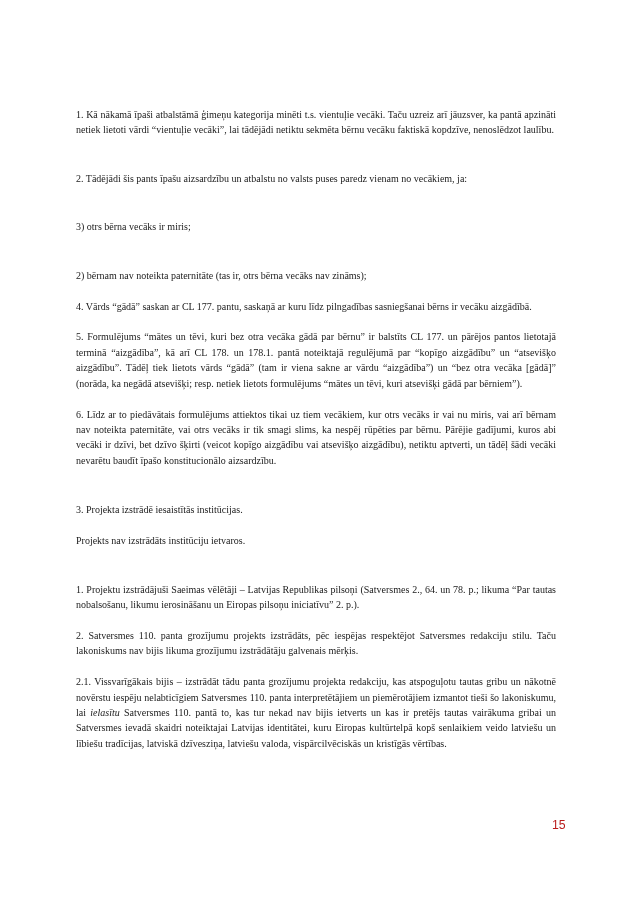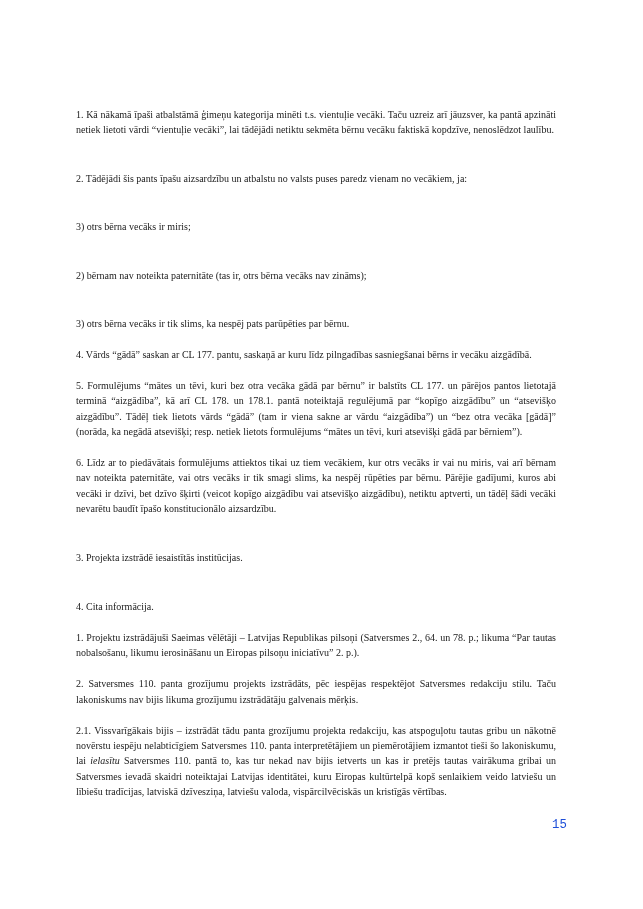--- a/index.html
+++ b/index.html
@@ -32,7 +32,6 @@
     <span class="line">2. Tādējādi šis pants īpašu aizsardzību un atbalstu no valsts puses paredz vienam no vecākiem, ja:</span>
     <span class="line">3) otrs bērna vecāks ir miris;</span>
     <span class="line">2) bērnam nav noteikta paternitāte (tas ir, otrs bērna vecāks nav zināms);</span>
-    <span class="line">3) otrs bērna vecāks ir tik slims, ka nespēj pats parūpēties par bērnu.</span>
   </div>
 
 

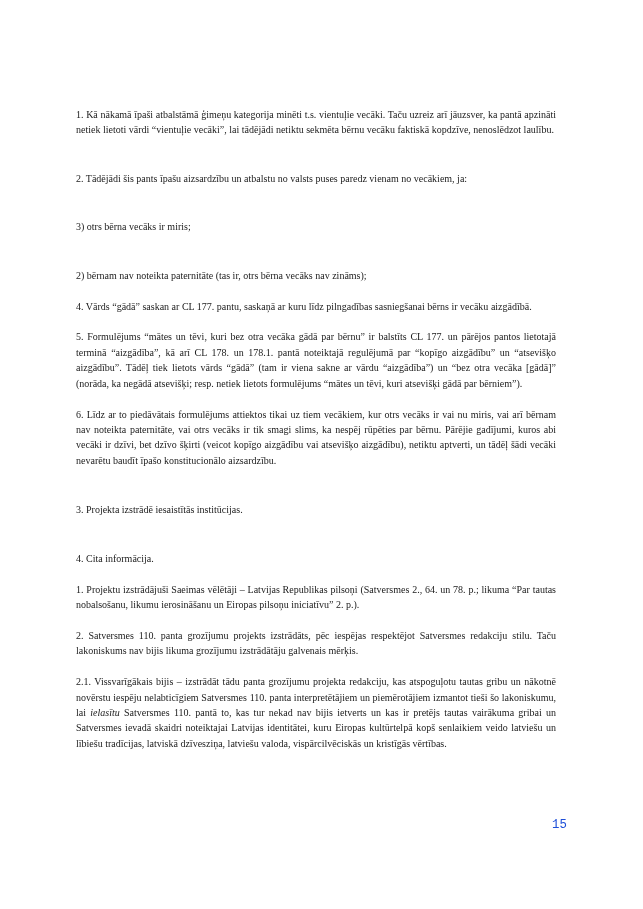--- a/index.html
+++ b/index.html
@@ -44,6 +44,7 @@
   <div class="gap-large"></div>
 
   <p class="heading">3. Projekta izstrādē iesaistītās institūcijas.</p>
+  <p class="para">Projekts nav izstrādāts institūciju ietvaros.</p>
 
   <div class="gap-large"></div>
 

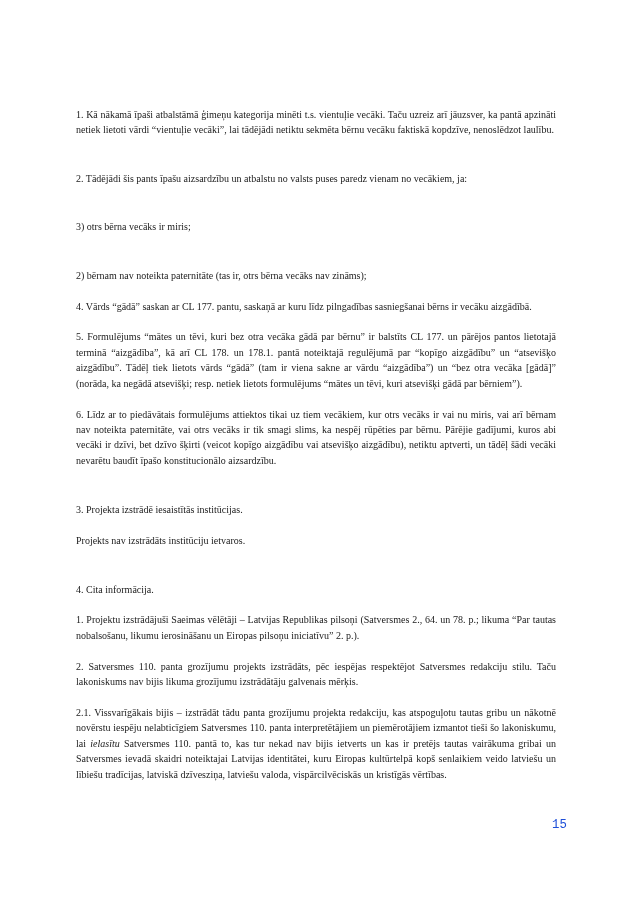--- a/index.html
+++ b/index.html
@@ -48,7 +48,6 @@
 
   <div class="gap-large"></div>
 
-  <p class="heading">4. Cita informācija.</p>
 
   <p class="para"><b>1</b><span>. Projektu izstrādājuši Saeimas vēlētāji – Latvijas Republikas pilsoņi (Satversmes 2., 64. un 78. p.; likuma “Par tautas nobalsošanu, likumu ierosināšanu un Eiropas pilsoņu iniciatīvu” 2. p.).</span></p>
 

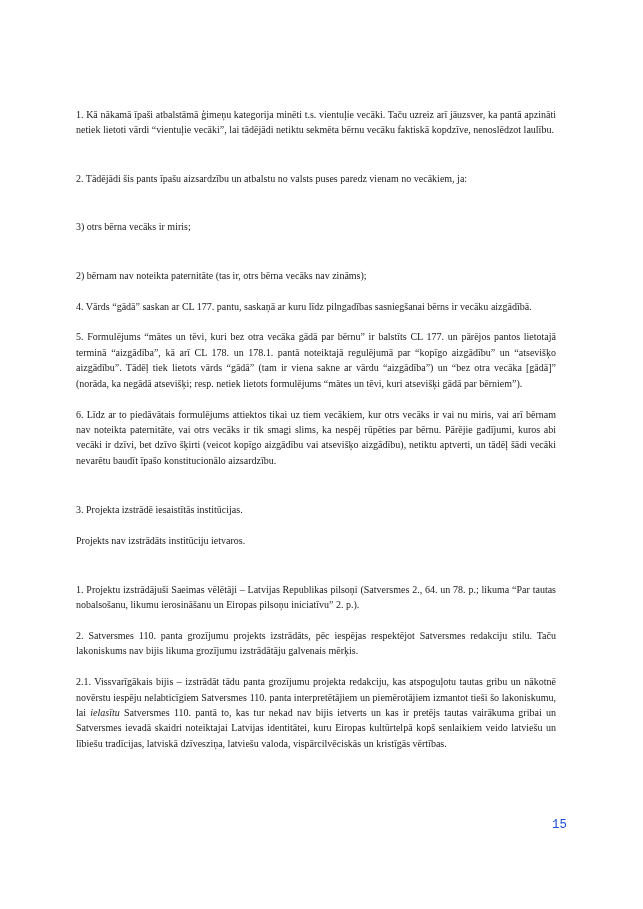--- a/index.html
+++ b/index.html
@@ -17,8 +17,8 @@
   i { font-style: italic; }
   .page-number {
     position: absolute; left: 552px; top: 818px;
-    font-family: Liberation Mono, monospace;
-    font-size: 12.3px; color: #1d4ed8;
+    font-family: Liberation Sans, sans-serif;
+    font-size: 12.3px; color: #b91c1c;
   }
 </style>
 </head>

